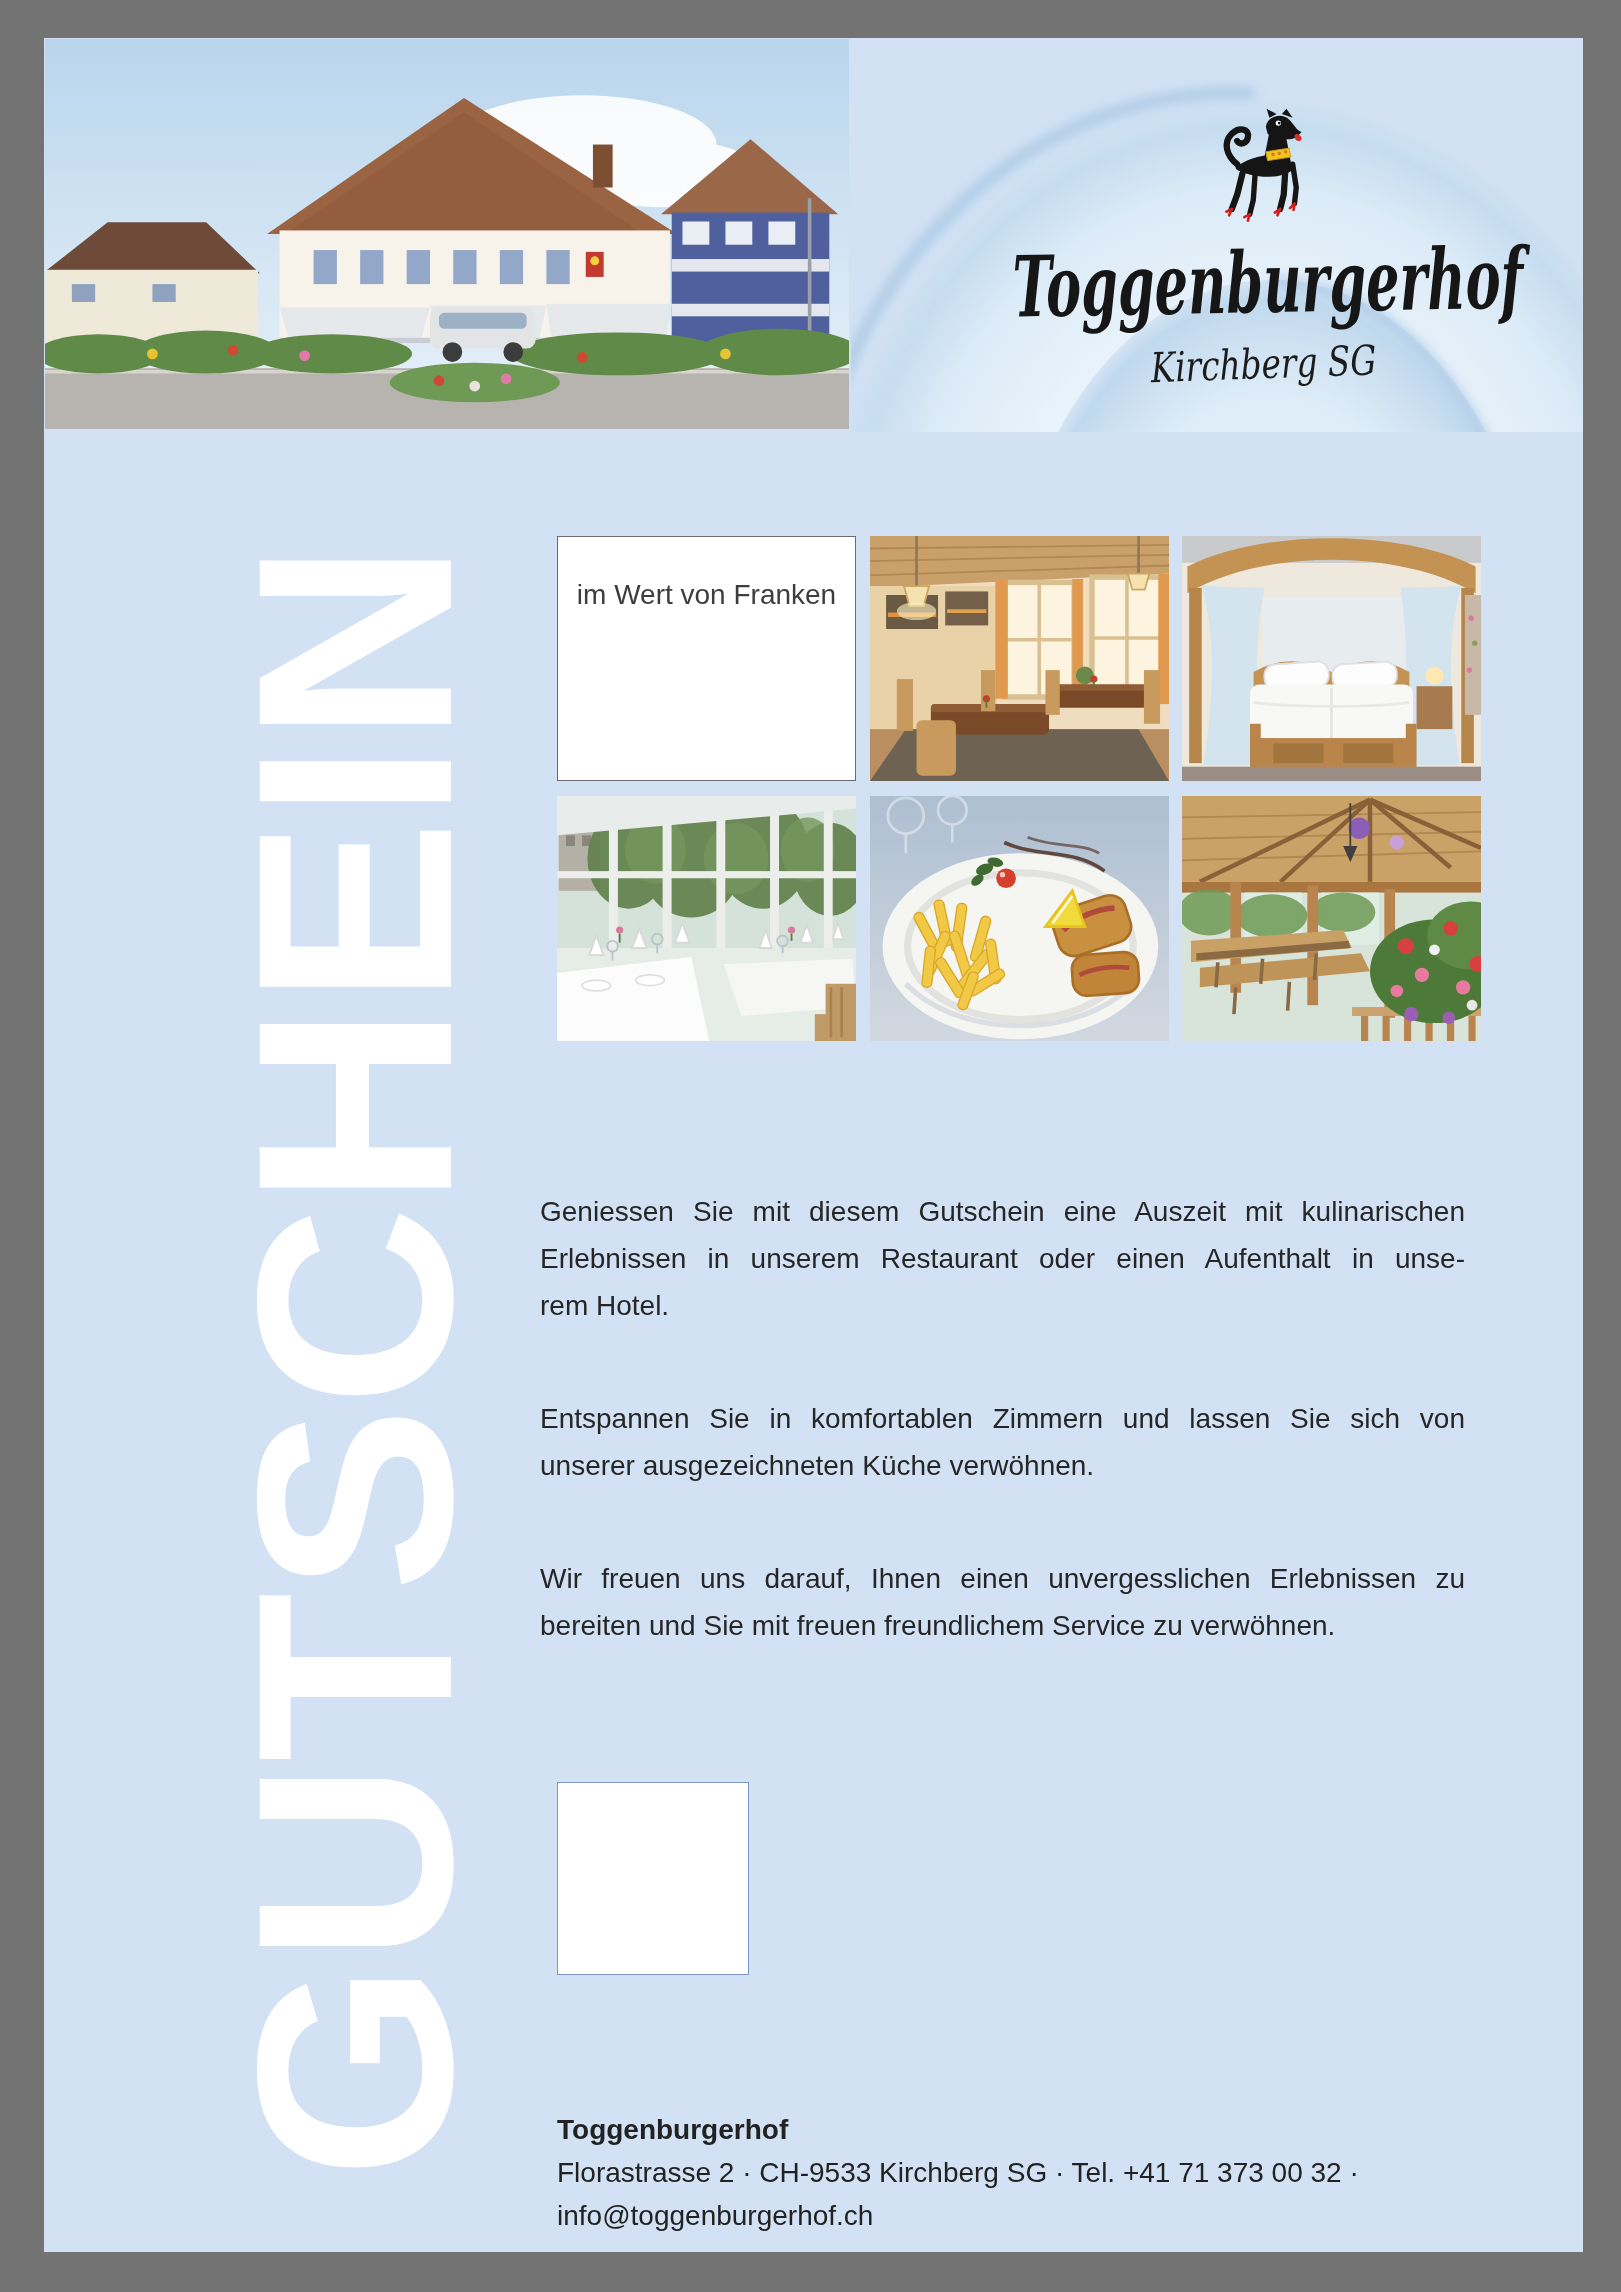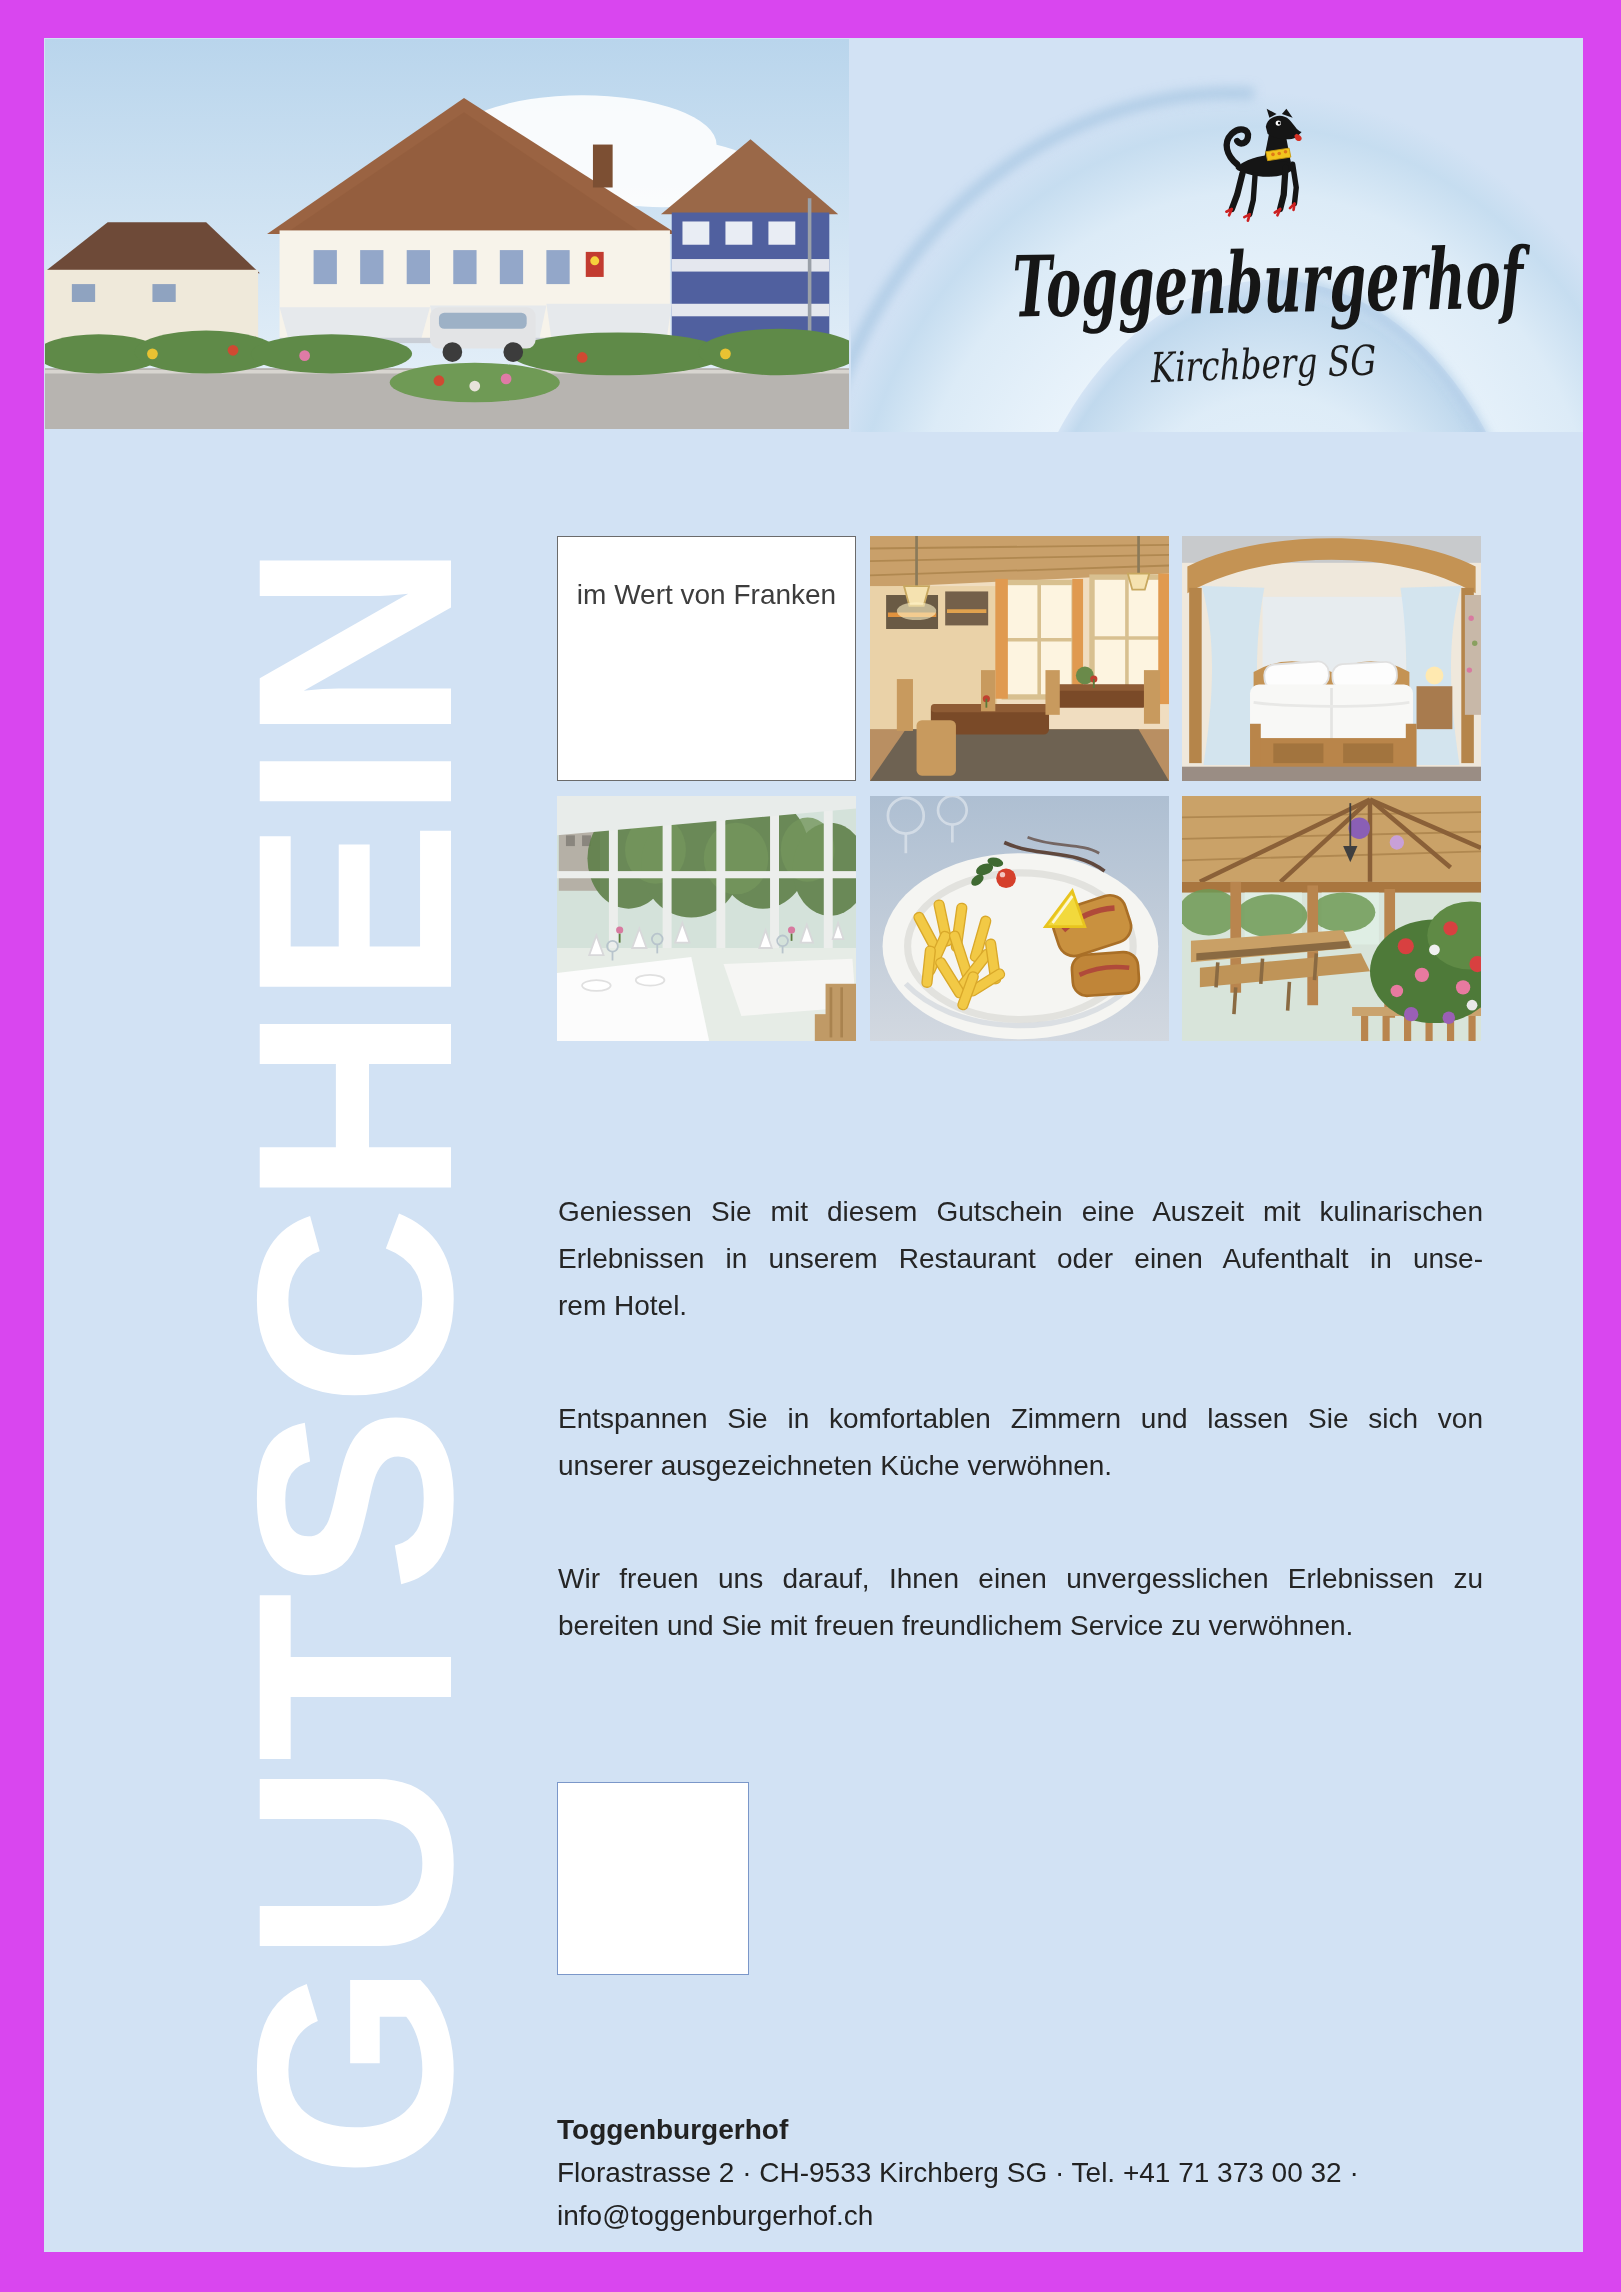--- a/index.html
+++ b/index.html
@@ -3,7 +3,7 @@
 <meta charset="utf-8">
 <style>
   html,body{margin:0;padding:0;background:#ffffff;}
-  .page{position:relative;width:1621px;height:2293px;background:#d946ef;overflow:hidden;
+  .page{position:relative;width:1621px;height:2293px;background:#737373;overflow:hidden;
         font-family:"Liberation Sans",sans-serif;}
   .panel{position:absolute;left:44px;top:38px;width:1539px;height:2214px;background:#d2e2f4;}
   .abs{position:absolute;}

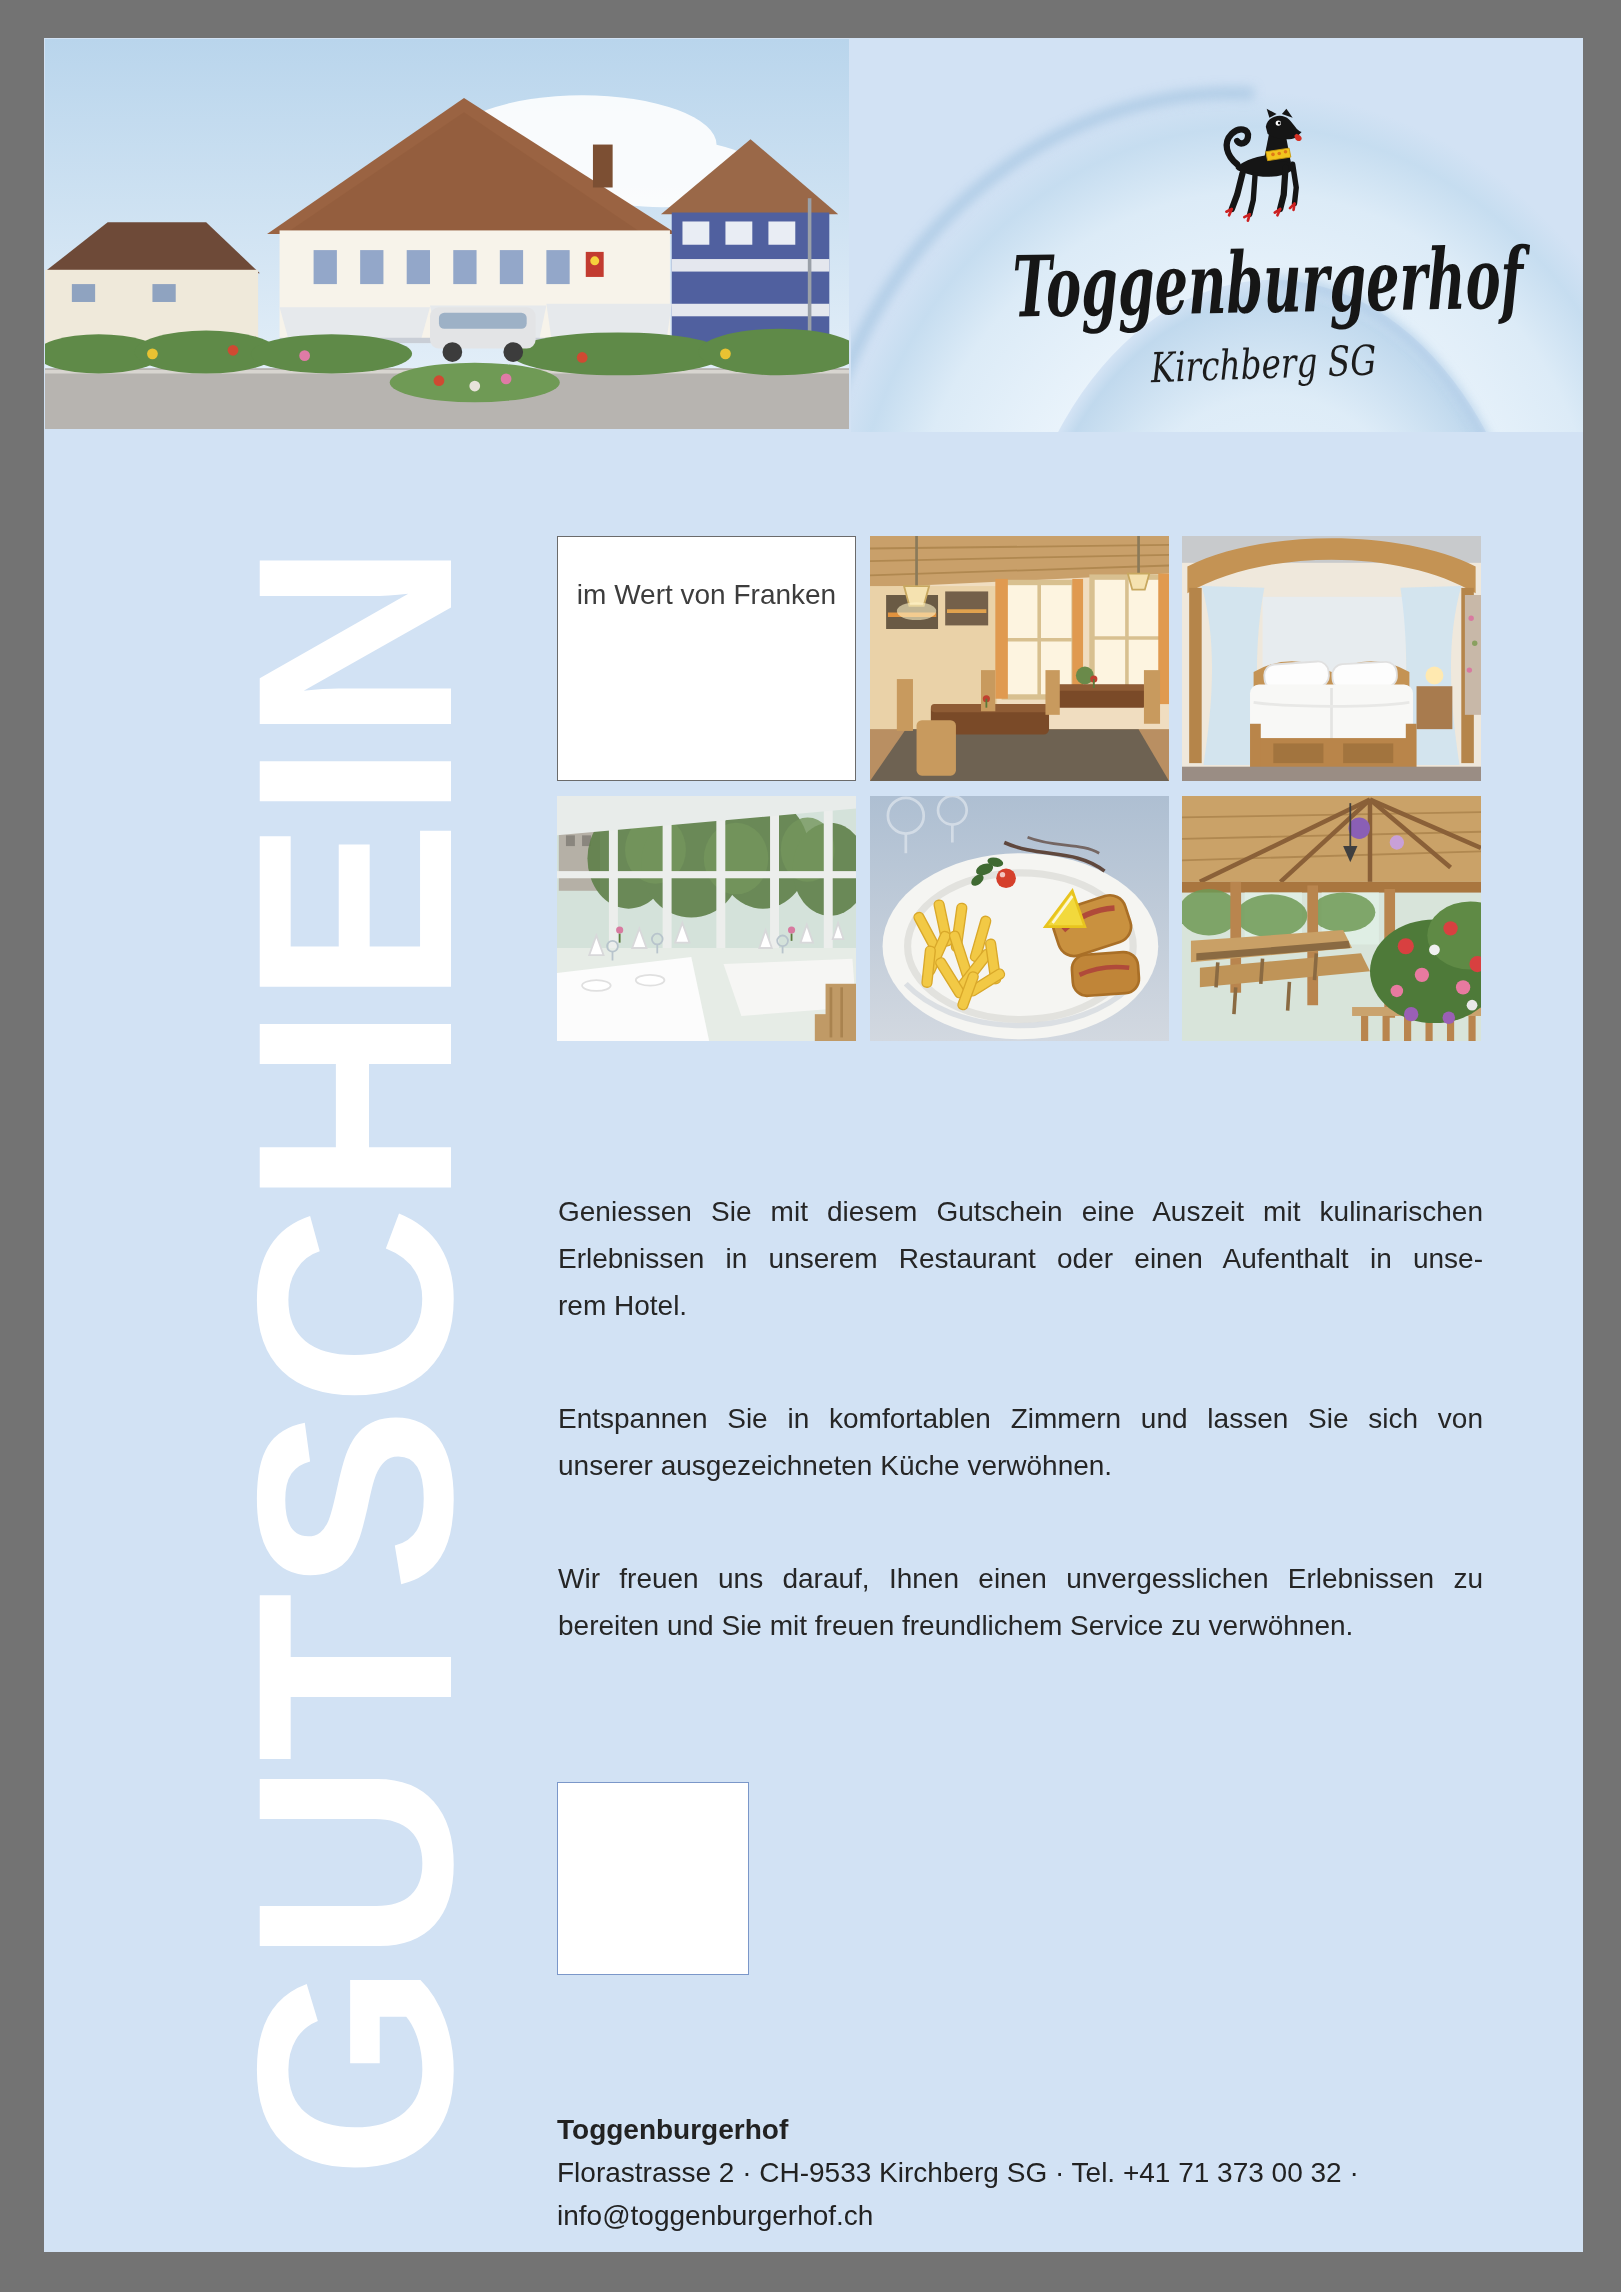--- a/index.html
+++ b/index.html
@@ -21,7 +21,7 @@
   .ph{width:299px;height:245px;}
   .r1c2{left:870px;top:536px;}  .r1c3{left:1182px;top:536px;}
   .r2c1{left:557px;top:796px;}  .r2c2{left:870px;top:796px;}  .r2c3{left:1182px;top:796px;}
-  .paragraphs{left:558px;top:1188px;width:925px;font-size:28px;line-height:47px;color:#262626;}
+  .paragraphs{left:540px;top:1188px;width:925px;font-size:28px;line-height:47px;color:#262626;}
   .paragraphs p{margin:0 0 66px 0;}
   .paragraphs p.tight{}
   .paragraphs .just{text-align:justify;text-align-last:justify;}

